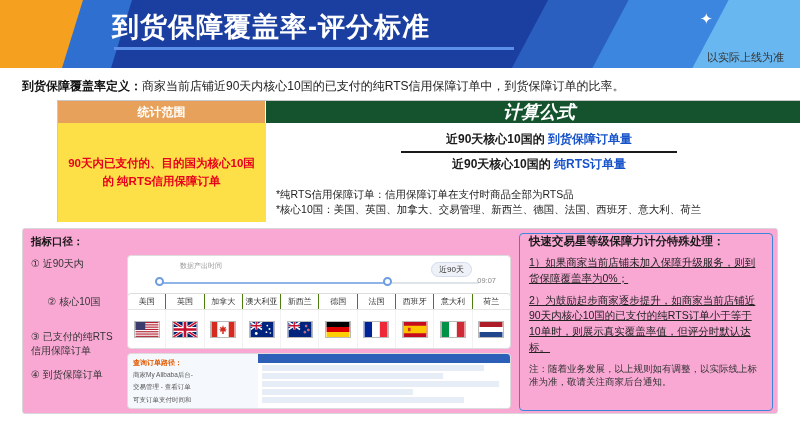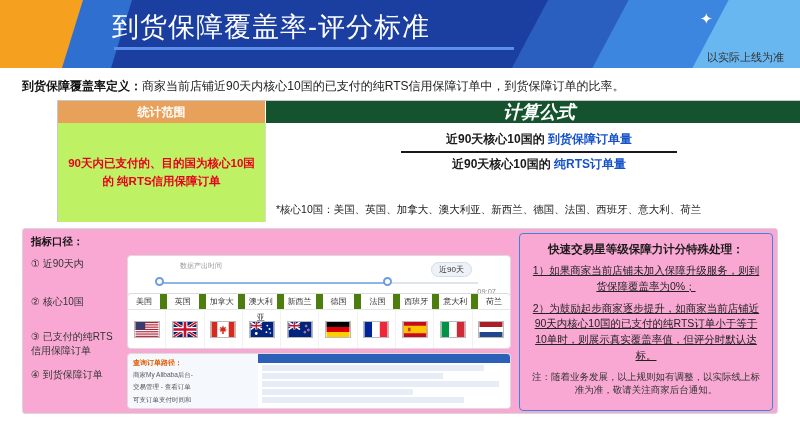--- a/index.html
+++ b/index.html
@@ -30,7 +30,7 @@
   }
   .hdr-title {
     position: absolute; left: 112px; top: 9px;
-    font-size: 27px; font-weight: normal; color: #ffffff;
+    font-size: 27px; font-weight: bold; color: #ffffff;
     letter-spacing: 1px;
   }
   .hdr-underline {

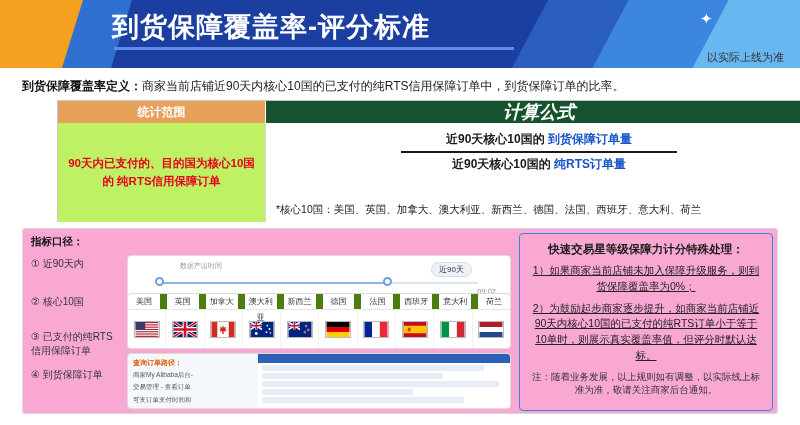--- a/index.html
+++ b/index.html
@@ -86,7 +86,7 @@
   }
   .tbl-body { display: flex; height: 99px; }
   .td-left {
-    width: 208px; background: #bef264; border-right: 1px solid #d8d8d8;
+    width: 208px; background: #fde047; border-right: 1px solid #d8d8d8;
     display: flex; align-items: center; justify-content: center;
     padding: 4px 8px;
   }

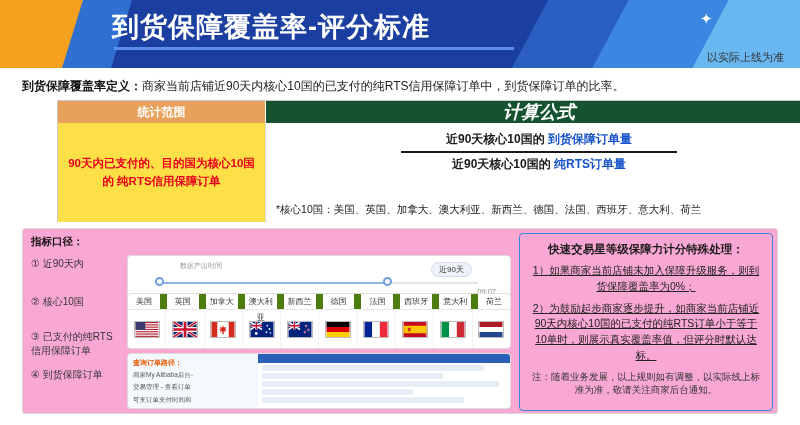--- a/index.html
+++ b/index.html
@@ -223,6 +223,7 @@
         </div>
       </div>
       <div class="note-lines">
+        <div class="note-line">*纯RTS信用保障订单：信用保障订单在支付时商品全部为RTS品</div>
         <div class="note-line">*核心10国：美国、英国、加拿大、澳大利亚、新西兰、德国、法国、西班牙、意大利、荷兰</div>
       </div>
     </div>

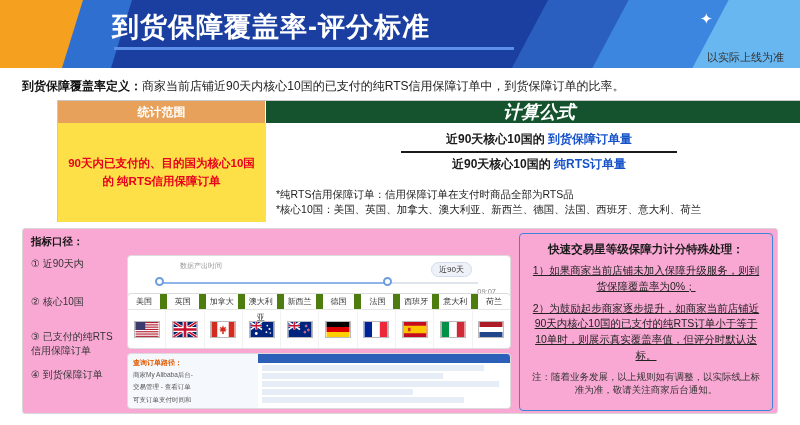--- a/index.html
+++ b/index.html
@@ -224,7 +224,7 @@
       </div>
       <div class="note-lines">
         <div class="note-line">*纯RTS信用保障订单：信用保障订单在支付时商品全部为RTS品</div>
-        <div class="note-line">*核心10国：美国、英国、加拿大、澳大利亚、新西兰、德国、法国、西班牙、意大利、荷兰</div>
+        <div class="note-line">*核心10国：美国、英国、加拿大、交易管理、新西兰、德国、法国、西班牙、意大利、荷兰</div>
       </div>
     </div>
   </div>

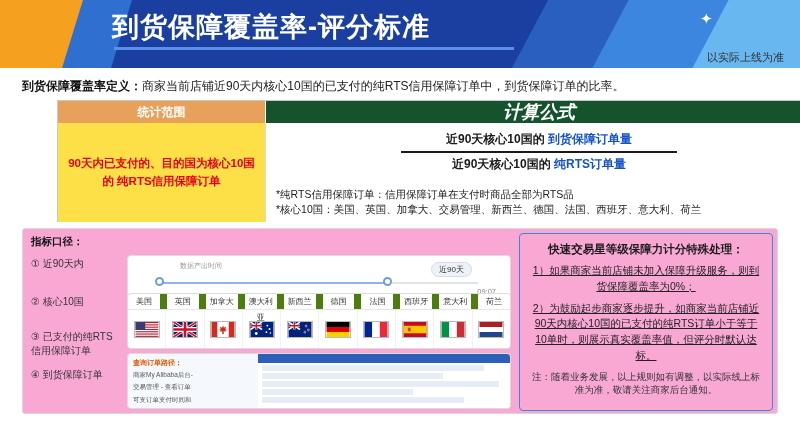--- a/index.html
+++ b/index.html
@@ -176,7 +176,7 @@
 
   .rules {
     position: absolute; left: 496px; top: 4px; width: 254px; height: 178px;
-    border: 1.5px solid #3a86d8; border-radius: 4px; padding: 8px 9px; text-align: center;
+    border: 1.5px solid #3a86d8; border-radius: 4px; padding: 0 9px;
   }
   .rules-title { font-size: 11.5px; font-weight: bold; color: #1a1a1a; margin-bottom: 6px; }
   .rules-p { font-size: 10.5px; color: #222; line-height: 1.5; margin-bottom: 6px; text-decoration: underline; }

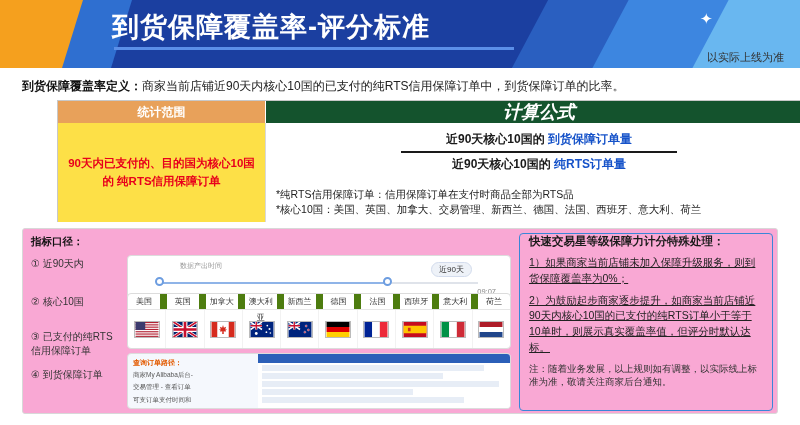--- a/index.html
+++ b/index.html
@@ -150,7 +150,7 @@
   }
   .tl-dot.a { left: 27px; } .tl-dot.b { left: 255px; }
   .tl-meta { position: absolute; left: 10px; top: 38px; font-size: 7.5px; color: #888; }
-  .tl-meta2 { position: absolute; right: 14px; top: 31px; font-size: 7.5px; color: #888; }
+  .tl-meta2 { position: absolute; right: 14px; top: 20px; font-size: 7.5px; color: #888; }
 
   .card-flags { top: 58px; height: 56px; }
   .flag-head { display: flex; height: 16px; border-bottom: 1px solid #e6e6e6; }

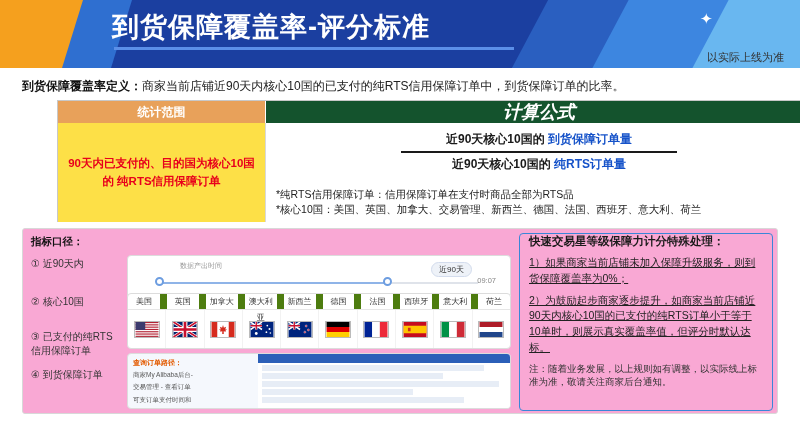--- a/index.html
+++ b/index.html
@@ -122,7 +122,7 @@
   .kpi-title { font-size: 10.5px; font-weight: bold; color: #111; margin-bottom: 8px; }
   .kpi-item { font-size: 10px; color: #333; line-height: 1.35; margin-bottom: 11px; }
   .kpi-1 { margin-top: 4px; }
-  .kpi-2 { margin-top: 24px; }
+  .kpi-2 { margin-top: 24px; text-align: center; }
   .kpi-3 { margin-top: 22px; }
   .kpi-4 { margin-top: 10px; }
 

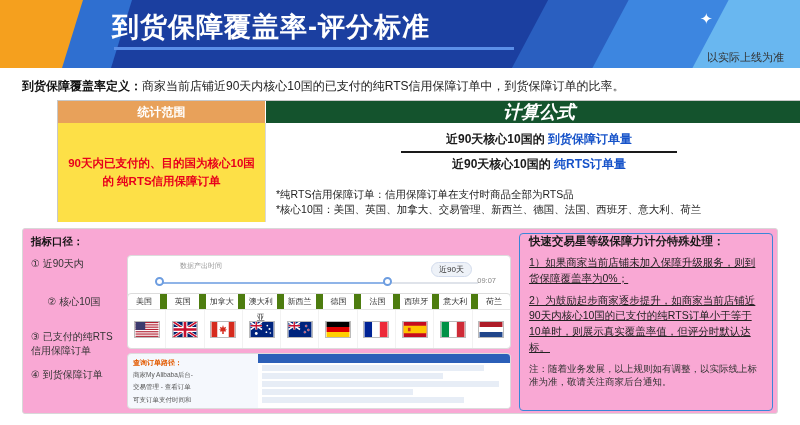--- a/index.html
+++ b/index.html
@@ -156,7 +156,7 @@
   .flag-head { display: flex; height: 16px; border-bottom: 1px solid #e6e6e6; }
   .flag-head div {
     flex: 1; font-size: 8px; color: #333; text-align: center; line-height: 16px;
-    border-right: 7px solid #4d7c0f;
+    border-right: 1px solid #4d7c0f;
   }
   .flag-head div:last-child { border-right: none; }
   .flag-row { display: flex; height: 38px; align-items: center; }

